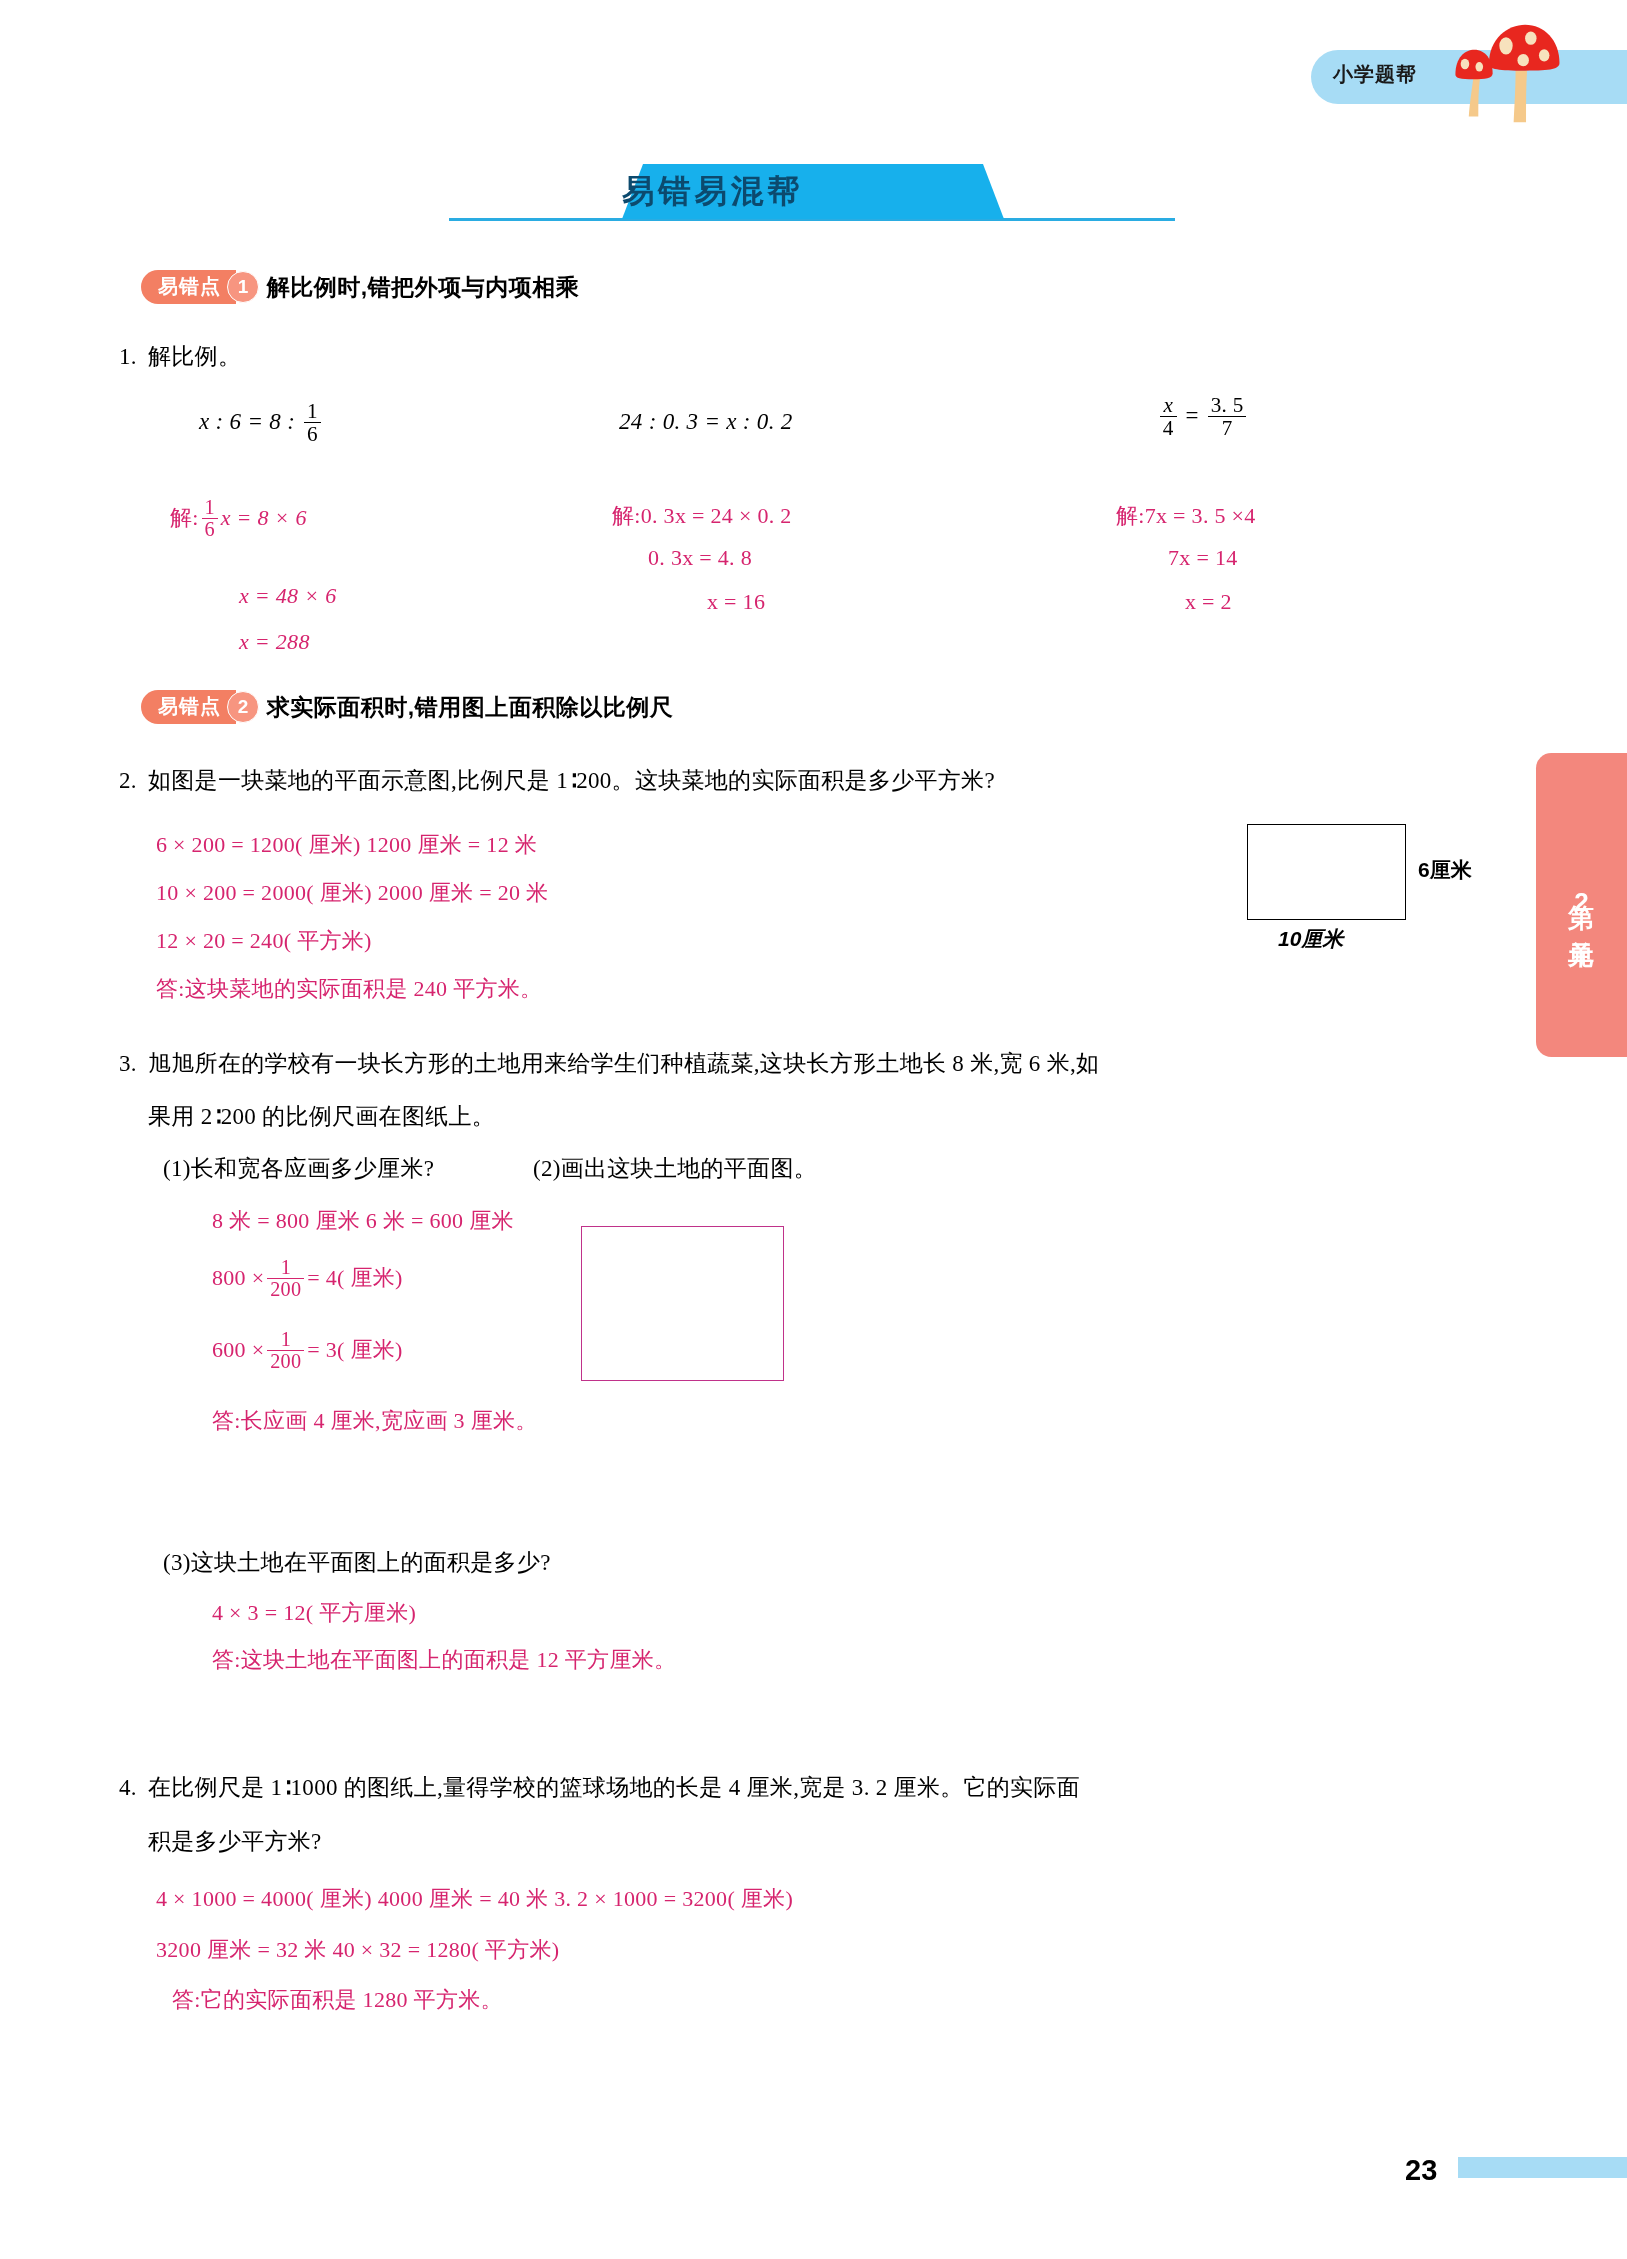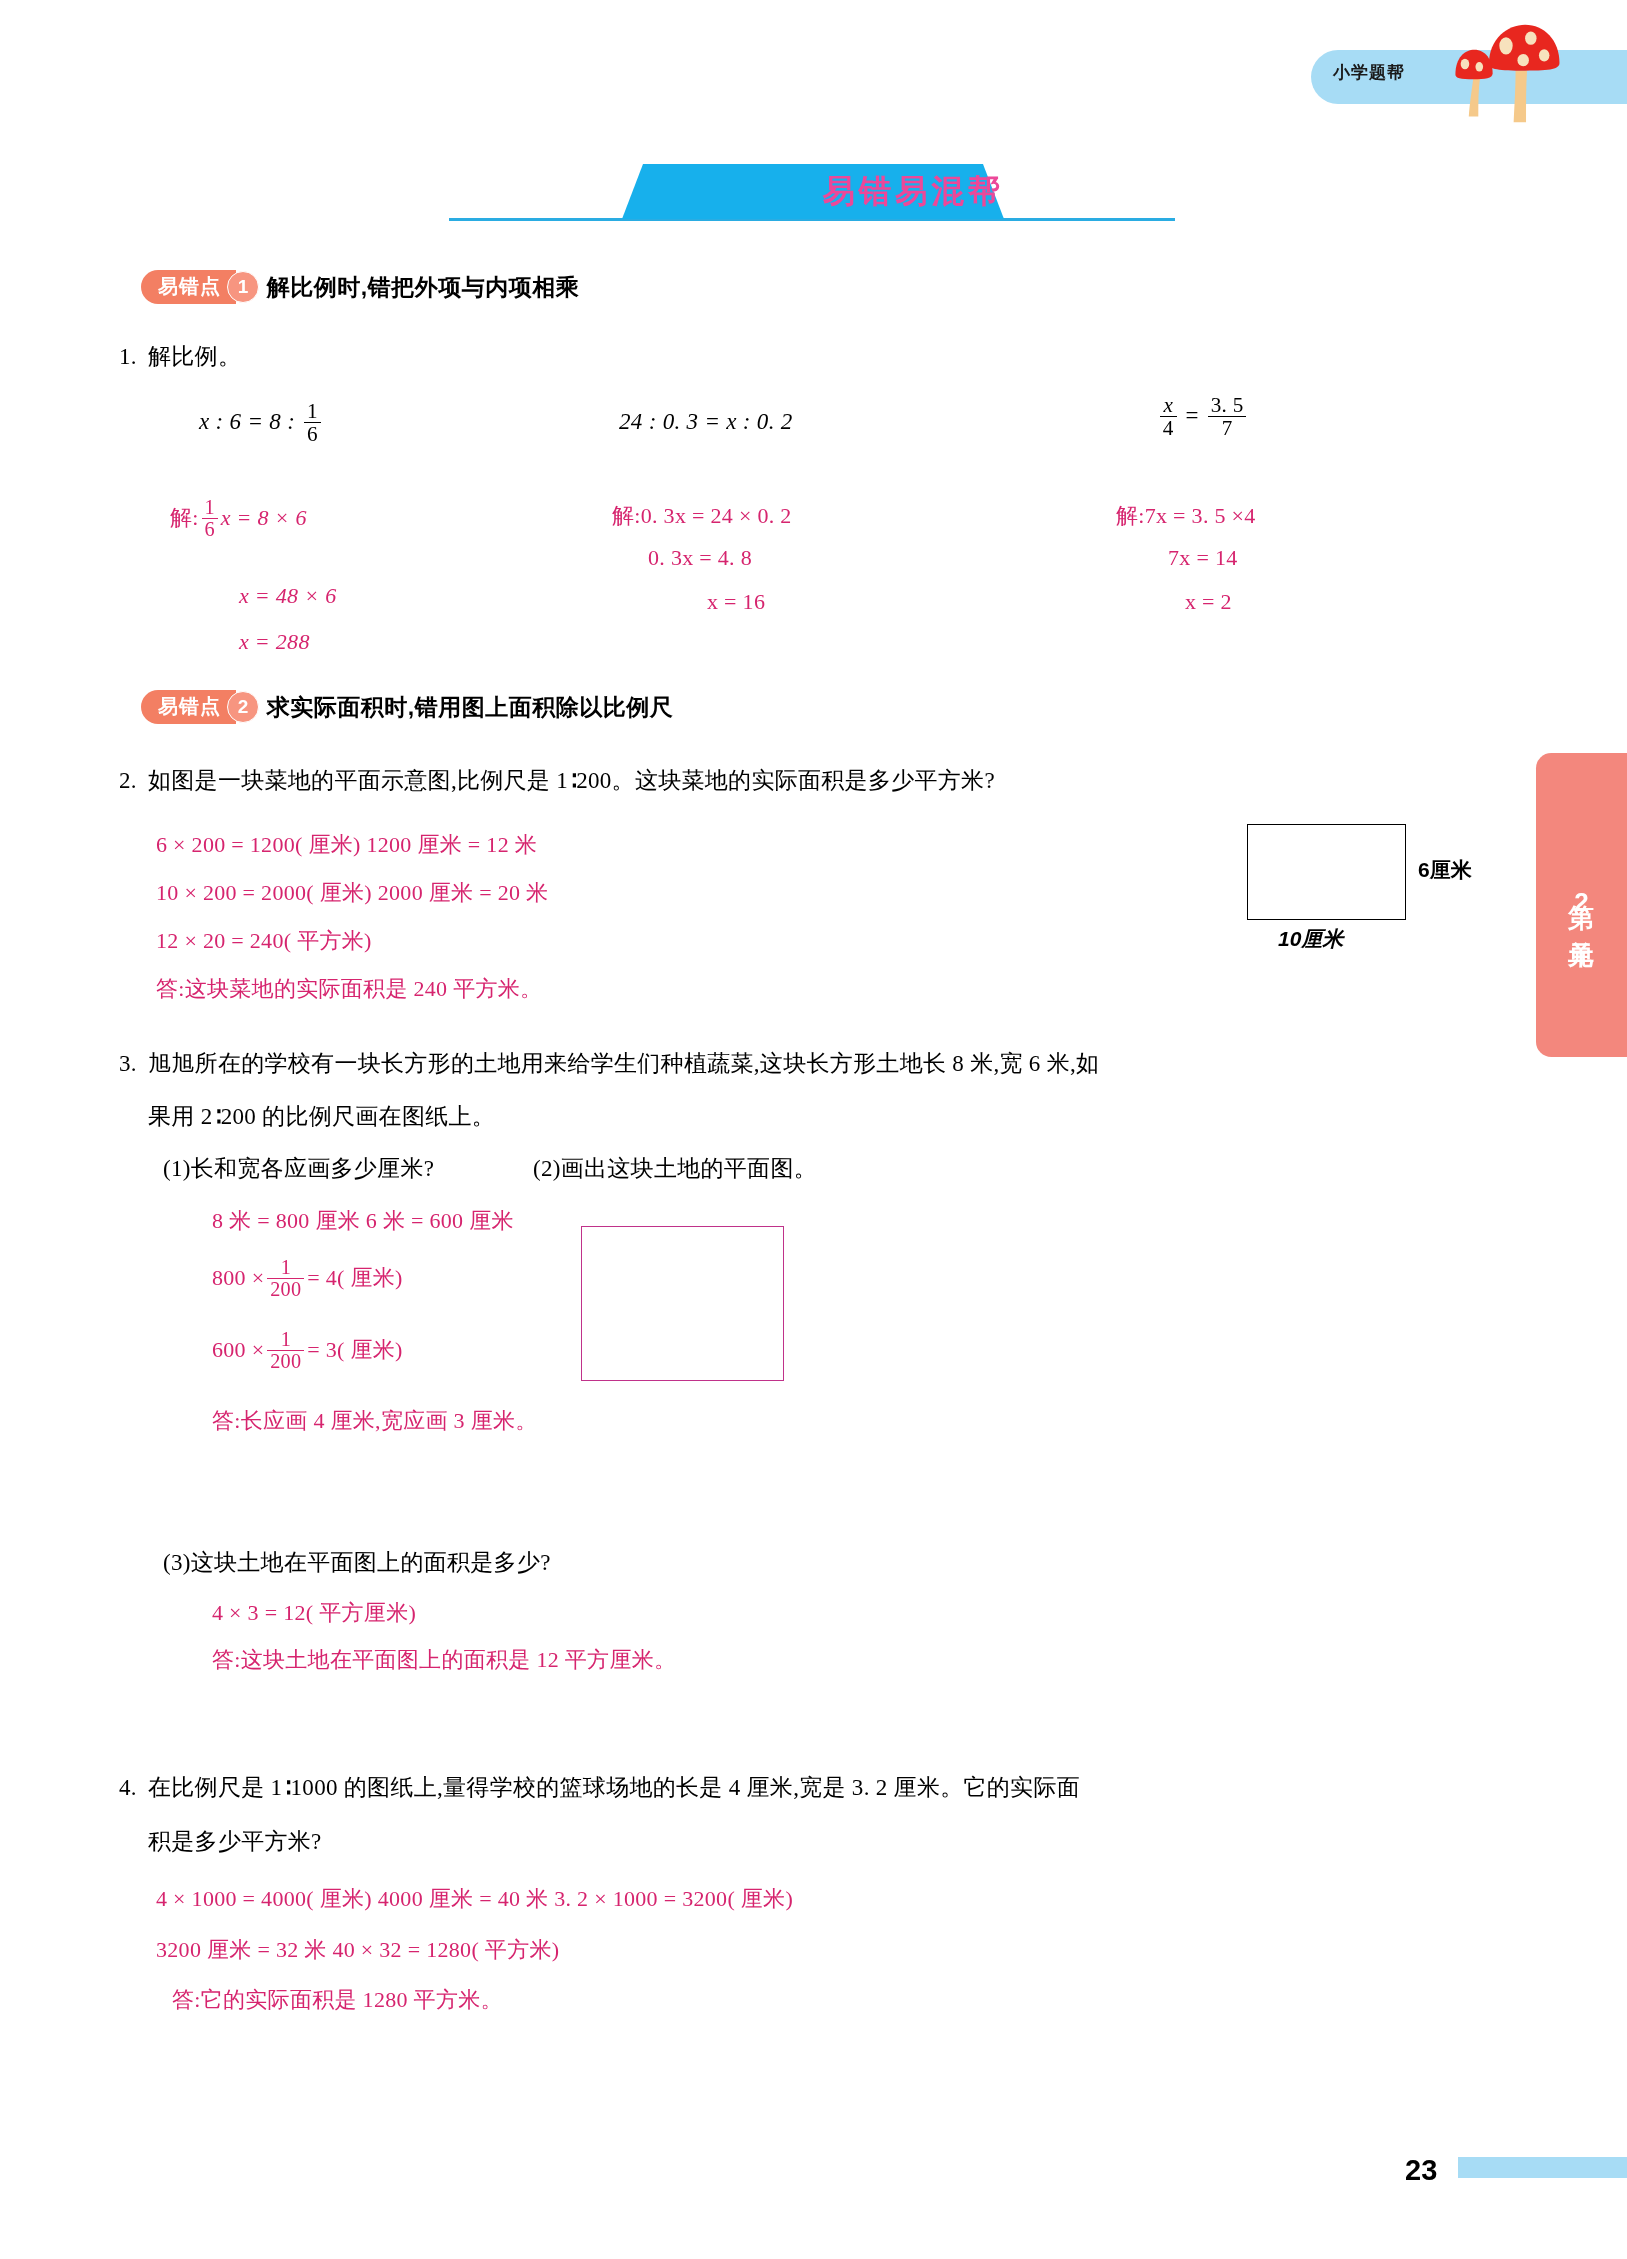--- a/index.html
+++ b/index.html
@@ -27,7 +27,7 @@
     position: absolute;
     top: 61px;
     left: 1333px;
-    font-size: 17px;
+    font-size: 20px;
     font-weight: bold;
     letter-spacing: 1px;
     color: #1a1a1a;

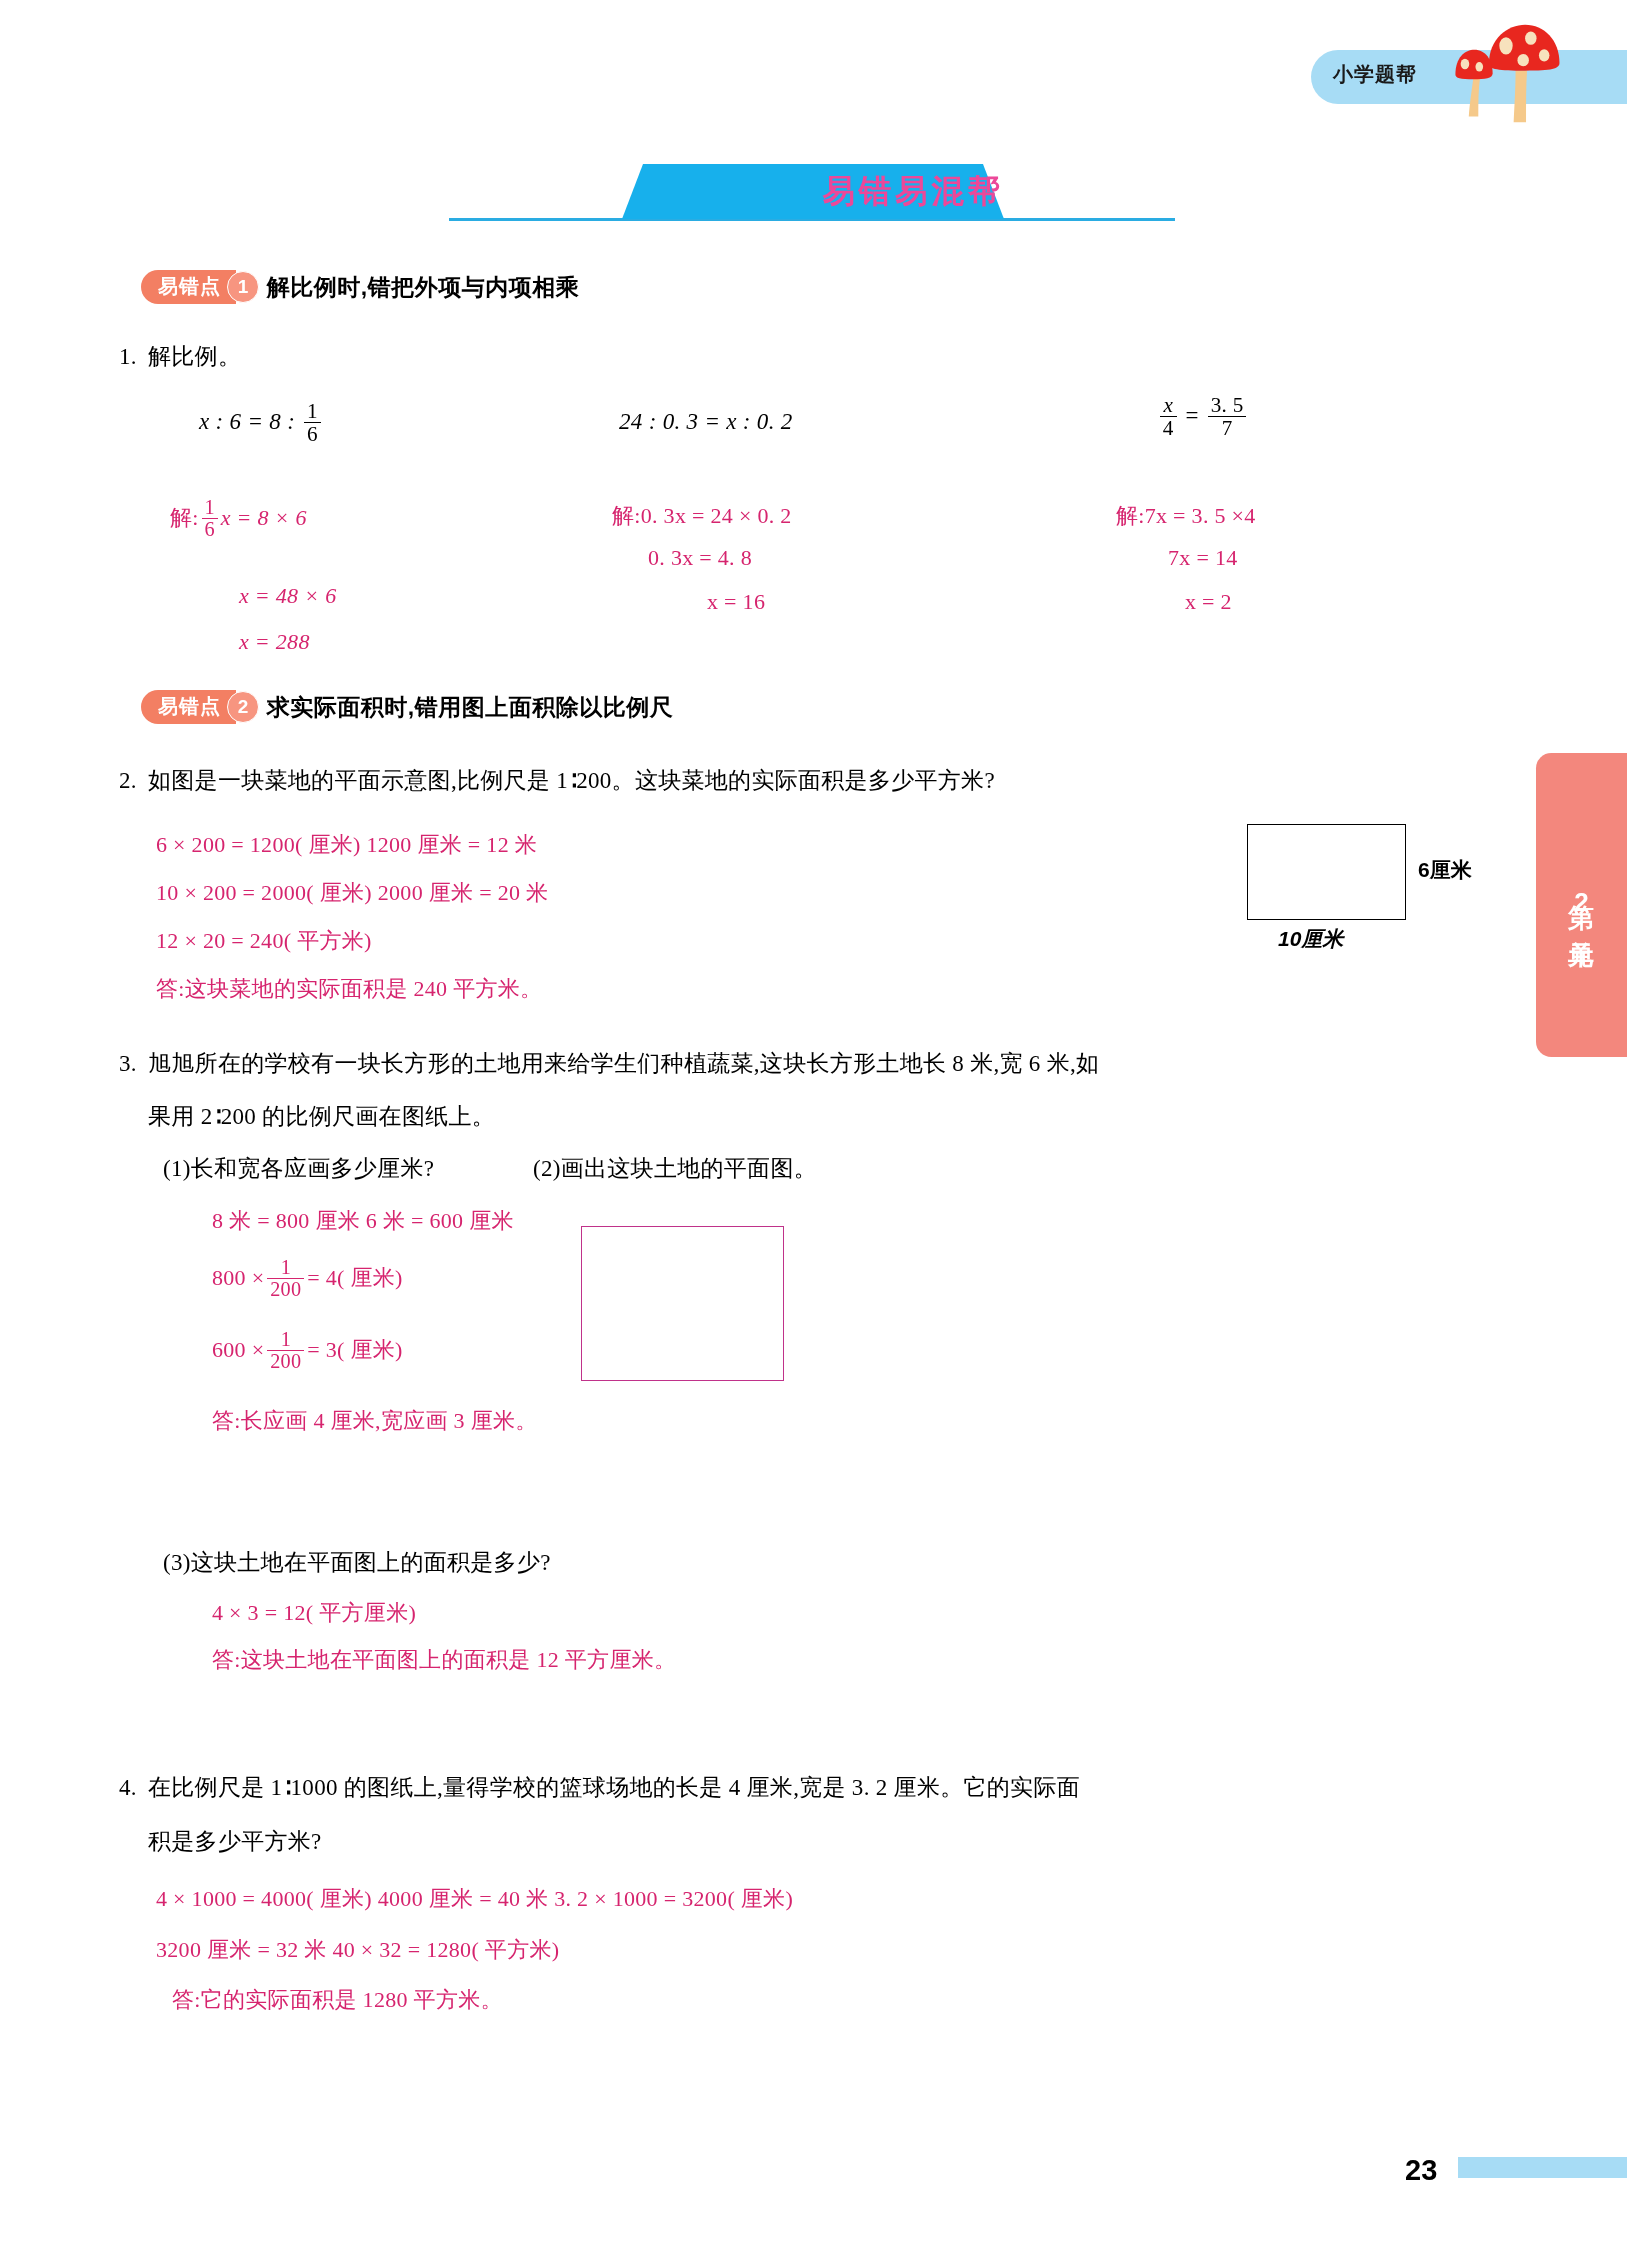--- a/index.html
+++ b/index.html
@@ -67,10 +67,10 @@
     top: 170px;
     left: 622px;
     width: 382px;
-    text-align: right;
+    text-align: left;
     font-size: 32.5px;
     font-weight: bold;
-    color: #ec4899;
+    color: #0c4a6e;
     letter-spacing: 3.8px;
     font-family: "Liberation Sans", sans-serif;
     z-index: 3;

